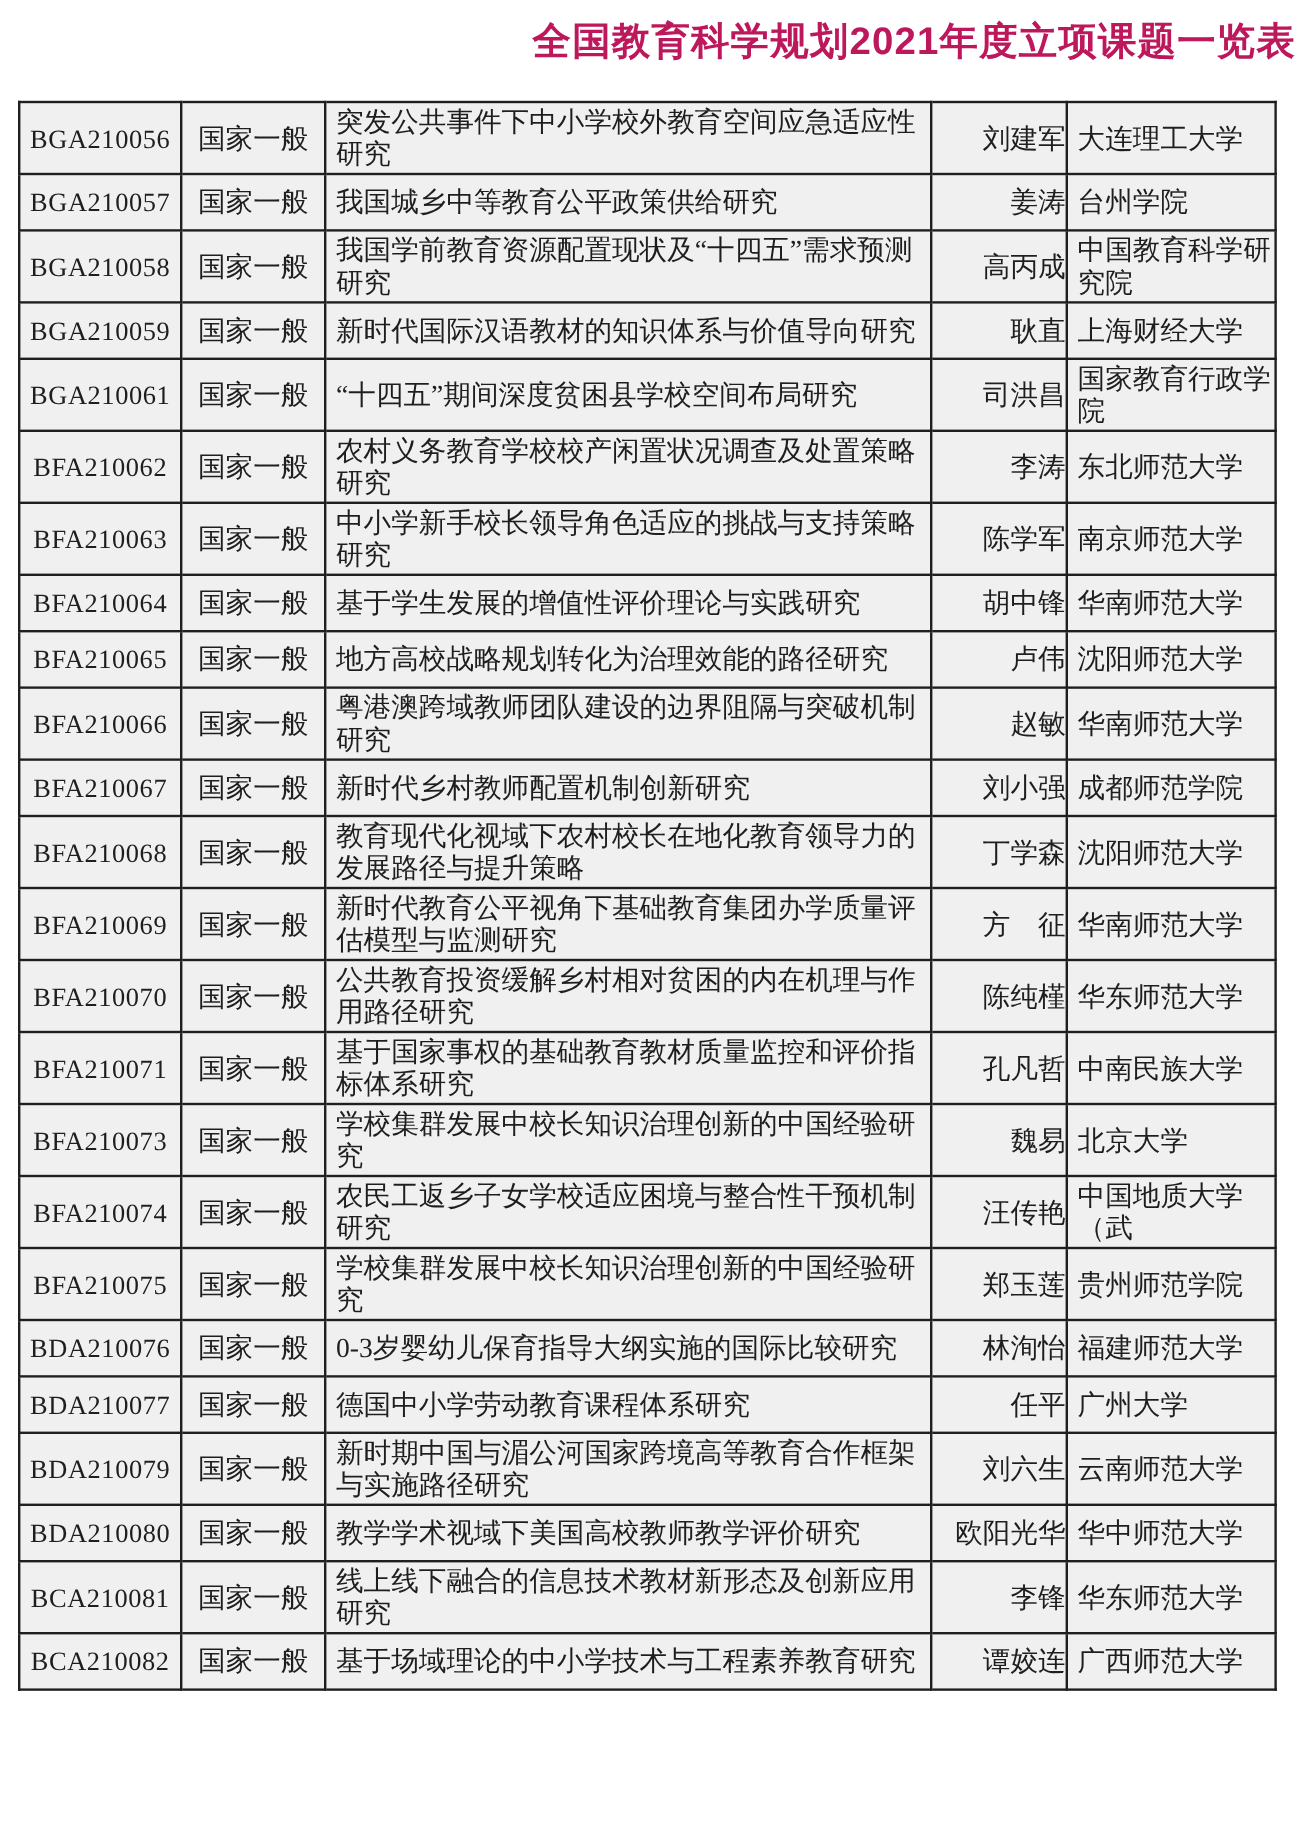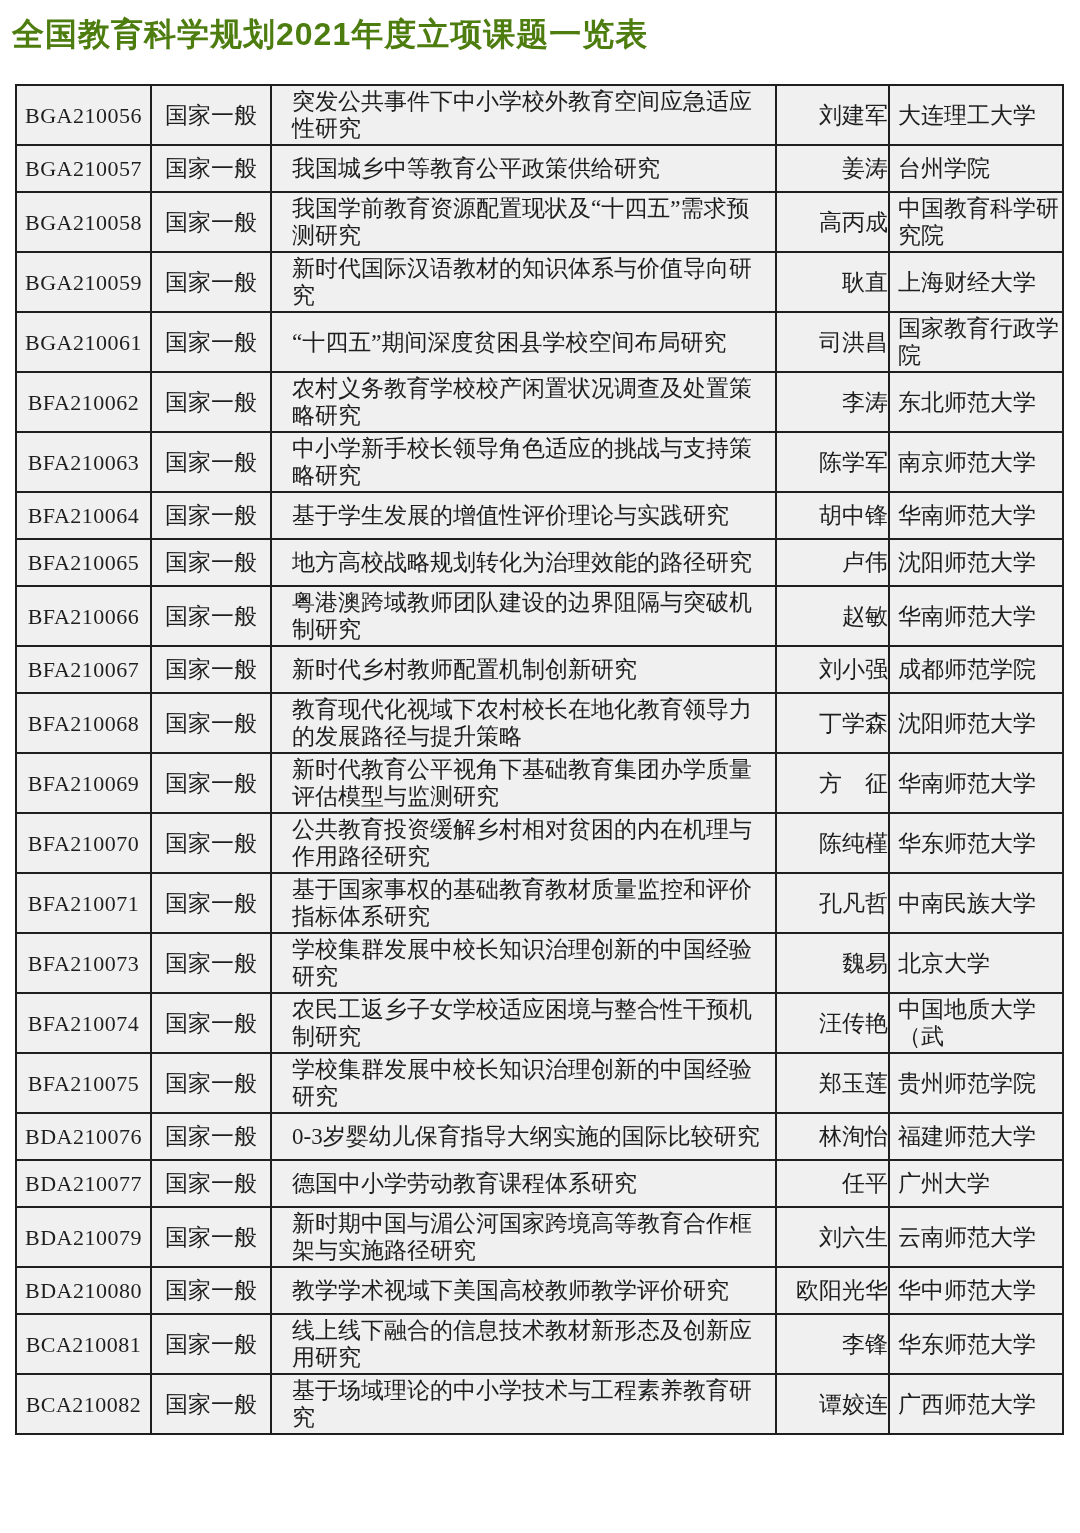--- a/index.html
+++ b/index.html
@@ -17,12 +17,12 @@
   }
   .doc-title {
     margin-top: 13px;
-    text-align: left;
+    text-align: right;
     font-family: "Liberation Sans", "DejaVu Sans", sans-serif;
     font-weight: 800;
     font-size: 32px;
     letter-spacing: 1px;
-    color: #4d7c0f;
+    color: #be185d;
     padding-left: 12px;
   }
   .projects-table {

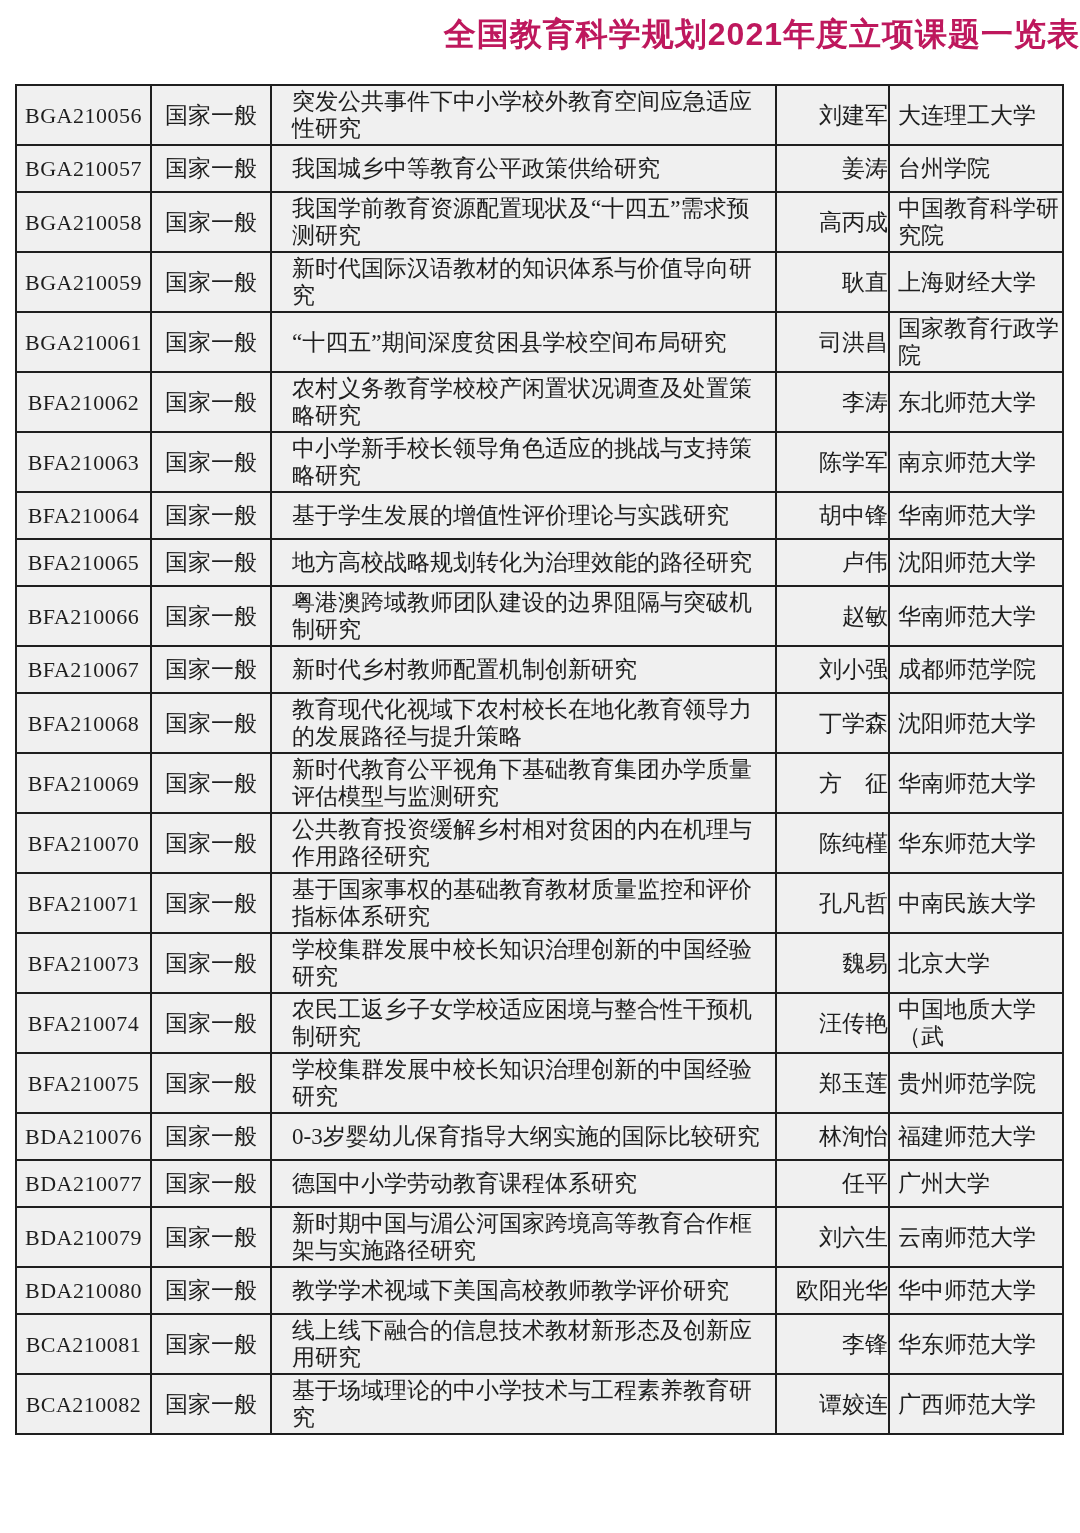--- a/index.html
+++ b/index.html
@@ -51,7 +51,7 @@
   col.w4 { width: 174px; }
   td.c0 { text-align: center; font-size: 22px; letter-spacing: 0.5px; }
   td.c1 { text-align: center; }
-  td.c2 { text-align: left; padding-left: 20px; }
+  td.c2 { text-align: left; }
   td.c3 { text-align: right; padding: 2px 0; }
   td.c4 { text-align: left; padding: 2px 3px 2px 8px; }
 </style>

